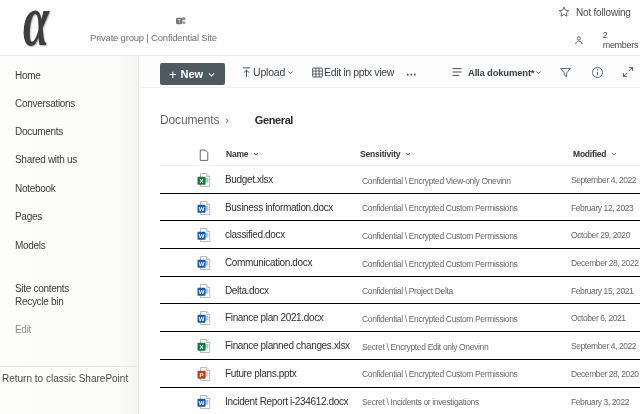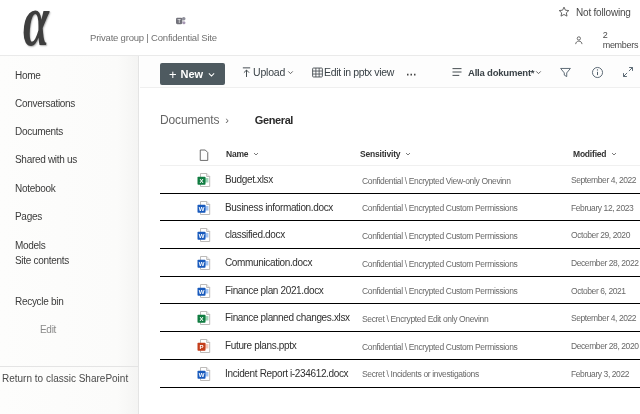--- a/index.html
+++ b/index.html
@@ -91,7 +91,7 @@
     <div class="nav" style="top:127px;">Notebook</div>
     <div class="nav" style="top:155px;">Pages</div>
     <div class="nav" style="top:184px;">Models</div>
-    <div class="nav" style="top:199px;">Site contents</div>
+    <div class="nav" style="top:227px;">Site contents</div>
     <div class="nav" style="top:240px;">Recycle bin</div>
     <div class="nav dim" style="top:268px;">Edit</div>
     <div id="classic-line"></div>

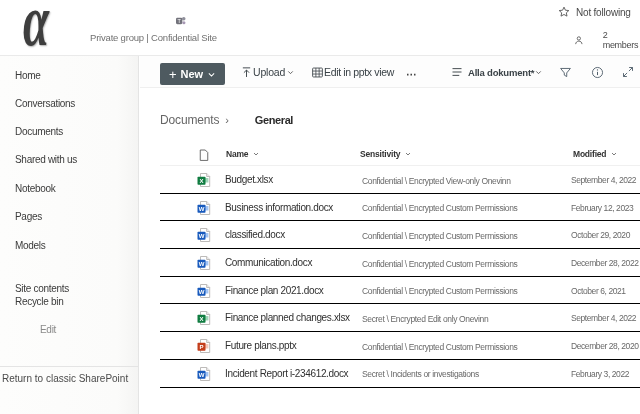--- a/index.html
+++ b/index.html
@@ -241,6 +241,18 @@
             <rect x="0.5" y="3.8" width="8" height="8" rx="0.8" fill="#185ABD"></rect>
             <text x="4.5" y="10.2" font-size="6" font-weight="bold" fill="#fff" text-anchor="middle" font-family="Liberation Sans">W</text>
           </svg></span>
+        <span class="fname">Delta.docx</span>
+        <span class="fsens">Confidential \ Project Delta</span>
+        <span class="fdate">February 15, 2021</span>
+      </div>
+  <div class="row">
+        <span class="ficon"><svg width="14" height="14" viewBox="0 0 14 14">
+            <path d="M3.5 0.5h6.2l3 3v10H3.5z" fill="#fff" stroke="#b5b3b1" stroke-width="0.9"></path>
+            <path d="M9.7 0.5v3h3" fill="#f0efee" stroke="#b5b3b1" stroke-width="0.9"></path>
+            <rect x="7.8" y="5" width="3.6" height="4.5" fill="#a3c4f3"></rect>
+            <rect x="0.5" y="3.8" width="8" height="8" rx="0.8" fill="#185ABD"></rect>
+            <text x="4.5" y="10.2" font-size="6" font-weight="bold" fill="#fff" text-anchor="middle" font-family="Liberation Sans">W</text>
+          </svg></span>
         <span class="fname">Finance plan 2021.docx</span>
         <span class="fsens">Confidential \ Encrypted Custom Permissions</span>
         <span class="fdate">October 6, 2021</span>

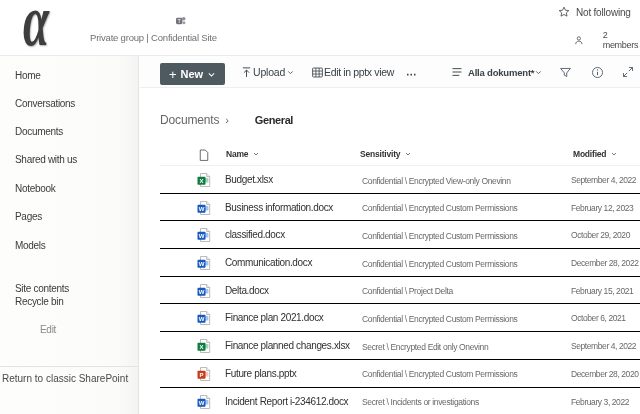--- a/index.html
+++ b/index.html
@@ -28,7 +28,7 @@
   background:linear-gradient(to right,#fdfdfc 0%,#fbfbfa 85%,#f4f4f3 100%);
   border-right:1px solid #e4e4e4;padding-left:36px; }
 #sidebar .nav { position:absolute; left:15px; font-size:10px; letter-spacing:-0.3px; color:#3b3b3b; }
-#sidebar .dim { color:#8a8a8a;margin-left:25px; }
+#sidebar .dim { color:#8a8a8a; }
 #classic-line { position:absolute; left:0; top:310px; width:139px; height:1px; background:#e4e4e4; }
 #classic { position:absolute; left:2px; top:317px; font-size:10px; color:#4a4a4a; }
 

